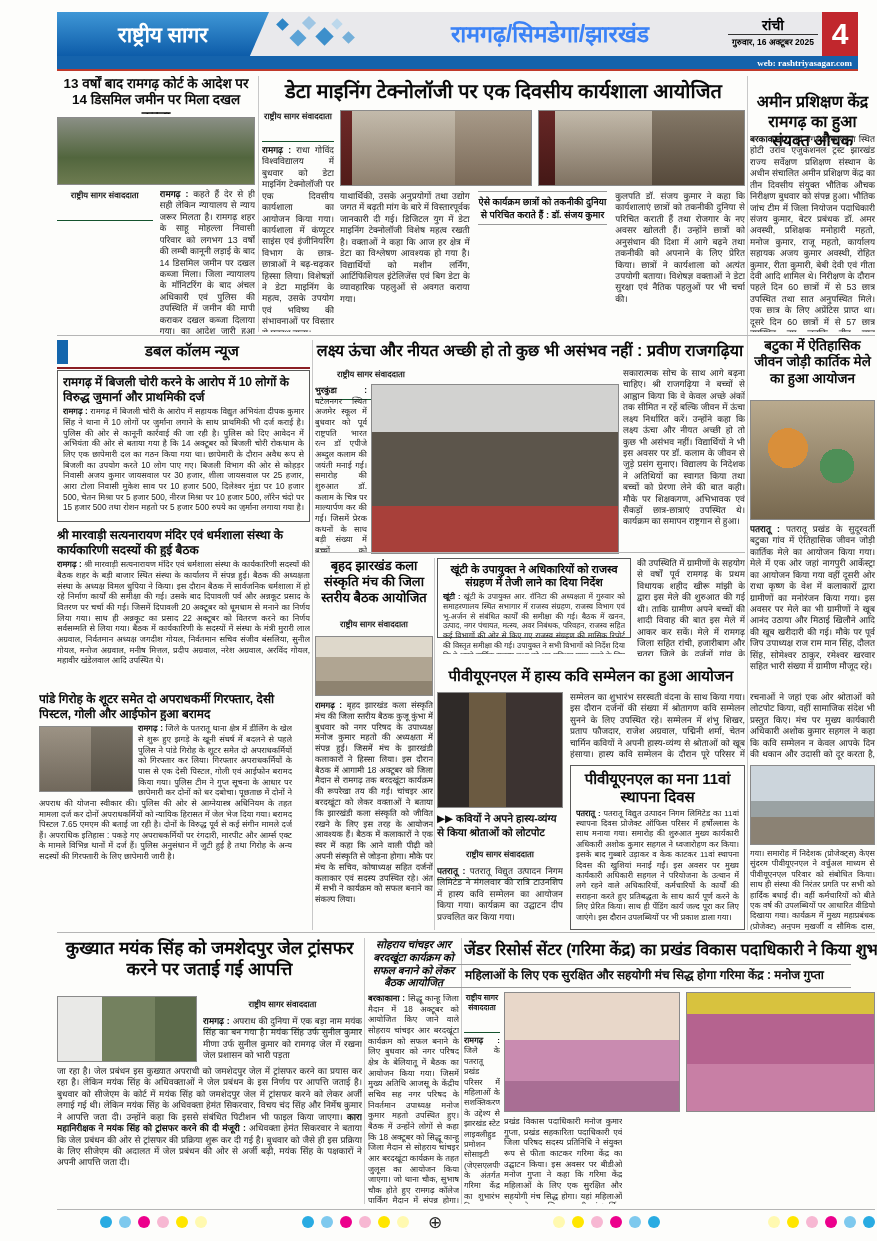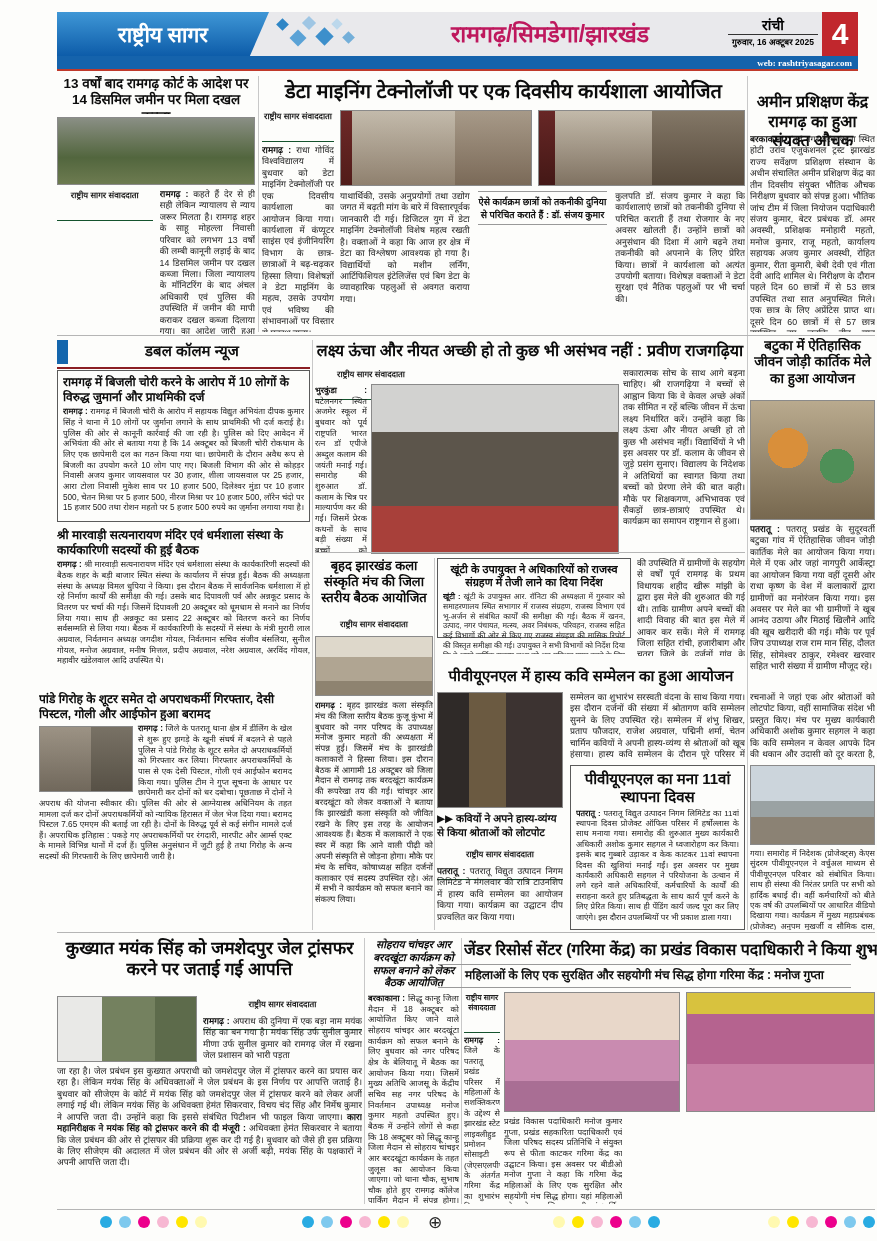--- a/index.html
+++ b/index.html
@@ -25,7 +25,7 @@
             clip-path:polygon(0 0,100% 0,91% 100%,0 100%);
             display:flex;align-items:center;justify-content:center;
             color:#fff;font-weight:bold;font-size:21px;}
-  .region-title{font-size:23px;font-weight:bold;color:#be185d;text-align:center;line-height:44px;white-space:nowrap;overflow:hidden;}
+  .region-title{font-size:23px;font-weight:bold;color:#3b82f6;text-align:center;line-height:44px;white-space:nowrap;overflow:hidden;}
   .blue-bar{background:#1563ac;display:flex;align-items:center;justify-content:flex-end;}
   .web-text{color:#fff;font-size:9px;font-weight:bold;padding-right:6px;}
   .red-line{background:#c0392b;}

